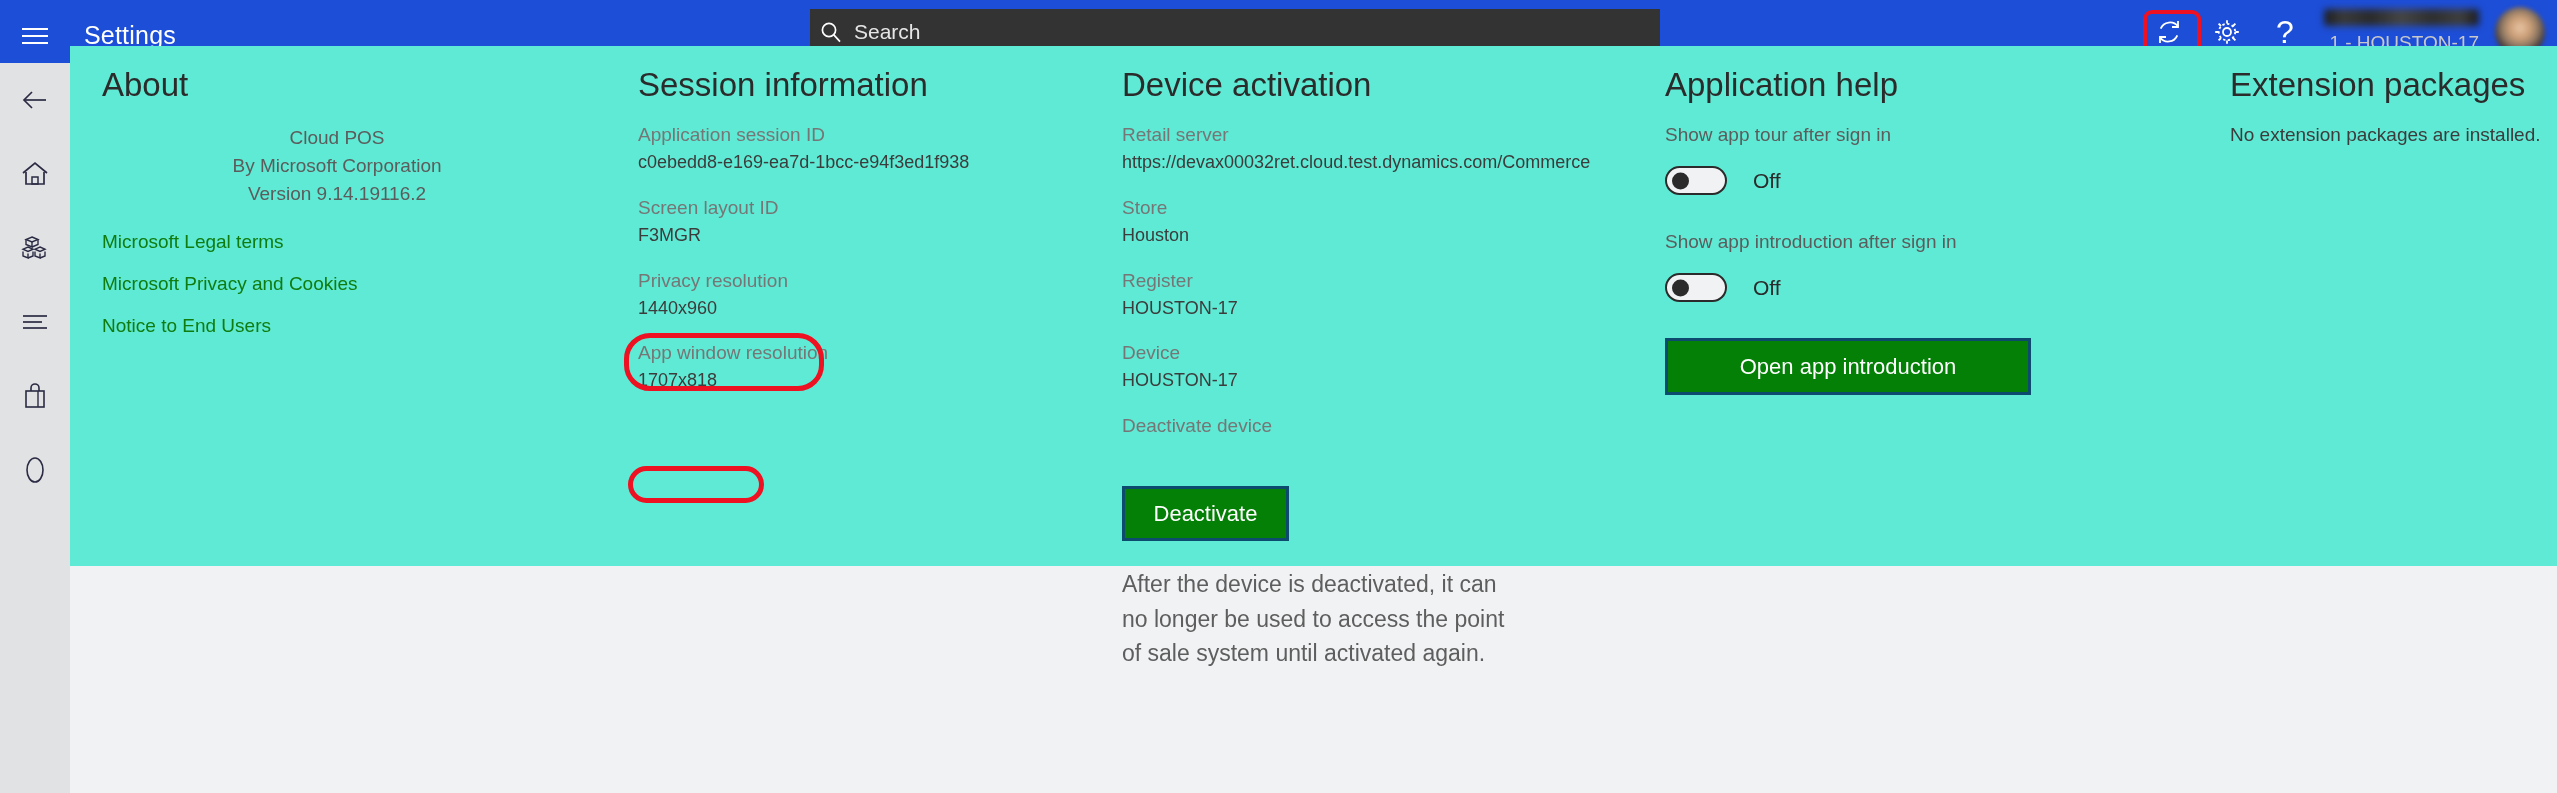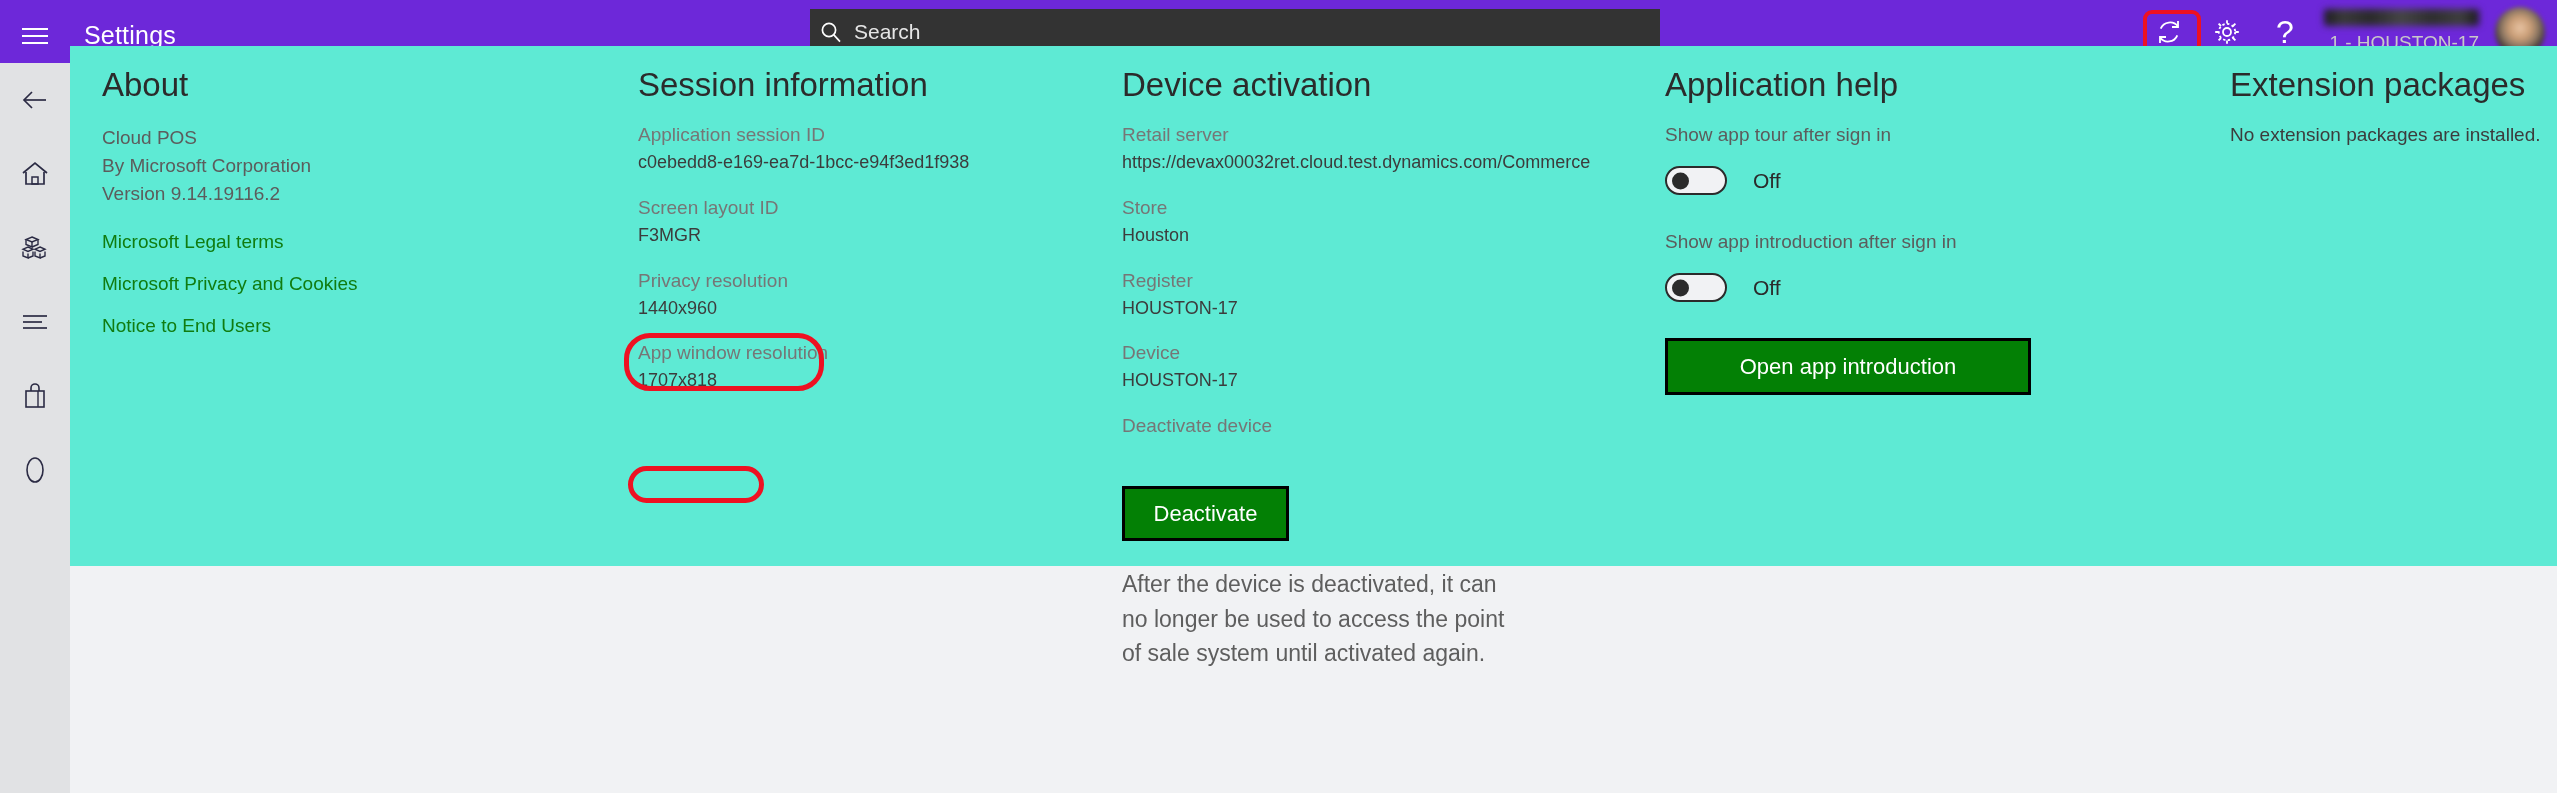--- a/index.html
+++ b/index.html
@@ -13,7 +13,7 @@
   
   .header{
     position:absolute; left:0; top:0; width:2557px; height:71px;
-    background:#6d28d9;
+    background:#1d4ed8;
     display:flex; align-items:center;
   }
   .hamburger{

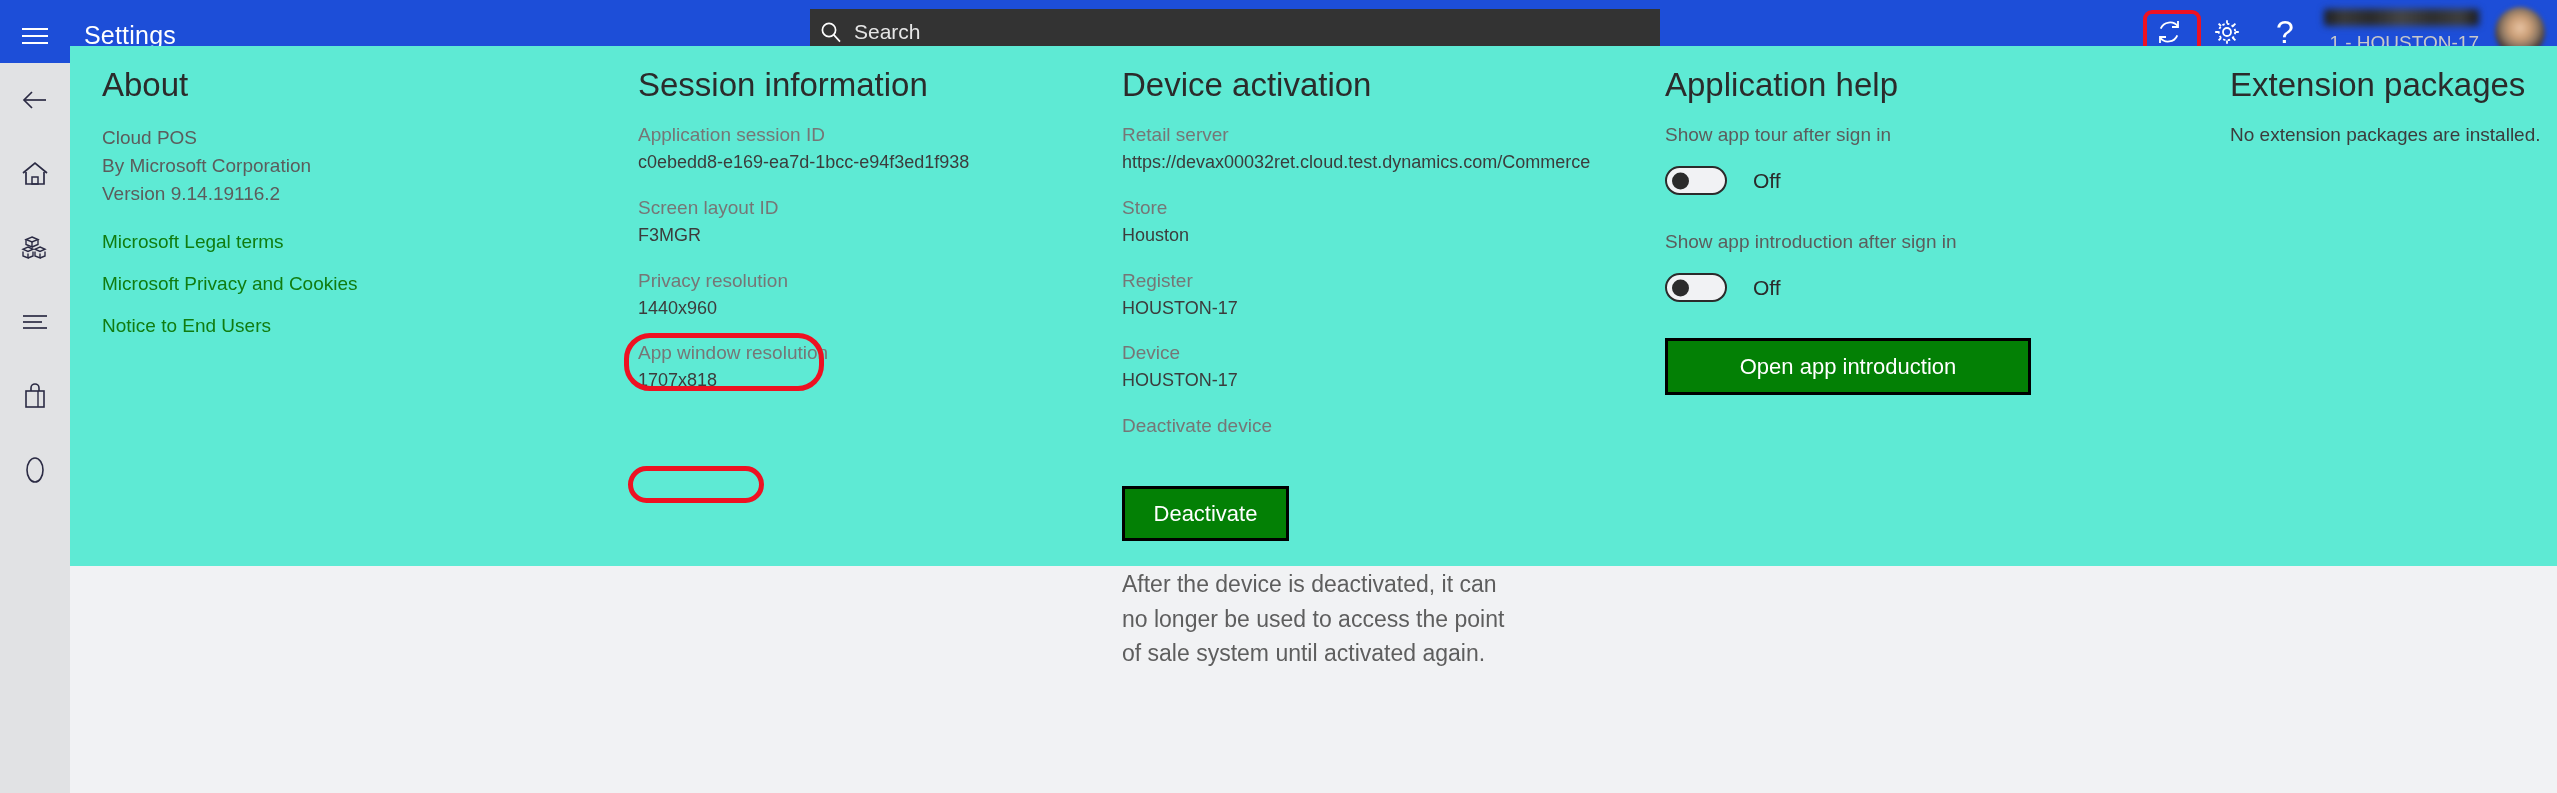--- a/index.html
+++ b/index.html
@@ -111,7 +111,7 @@
   .fvalue{ font-size:18px; color:#3c3c3c; line-height:1.32; }
   .fvalue.wrap{ max-width:415px; }
 
-  .about-line{ font-size:19px; color:#5c5c5c; line-height:1.48; }
+  .about-line{ font-size:19px; color:#5c5c5c; line-height:1.48;text-align:center; }
   .about-links{ margin-top:23px; }
   .link{
     display:block; font-size:19px; color:#107c10;

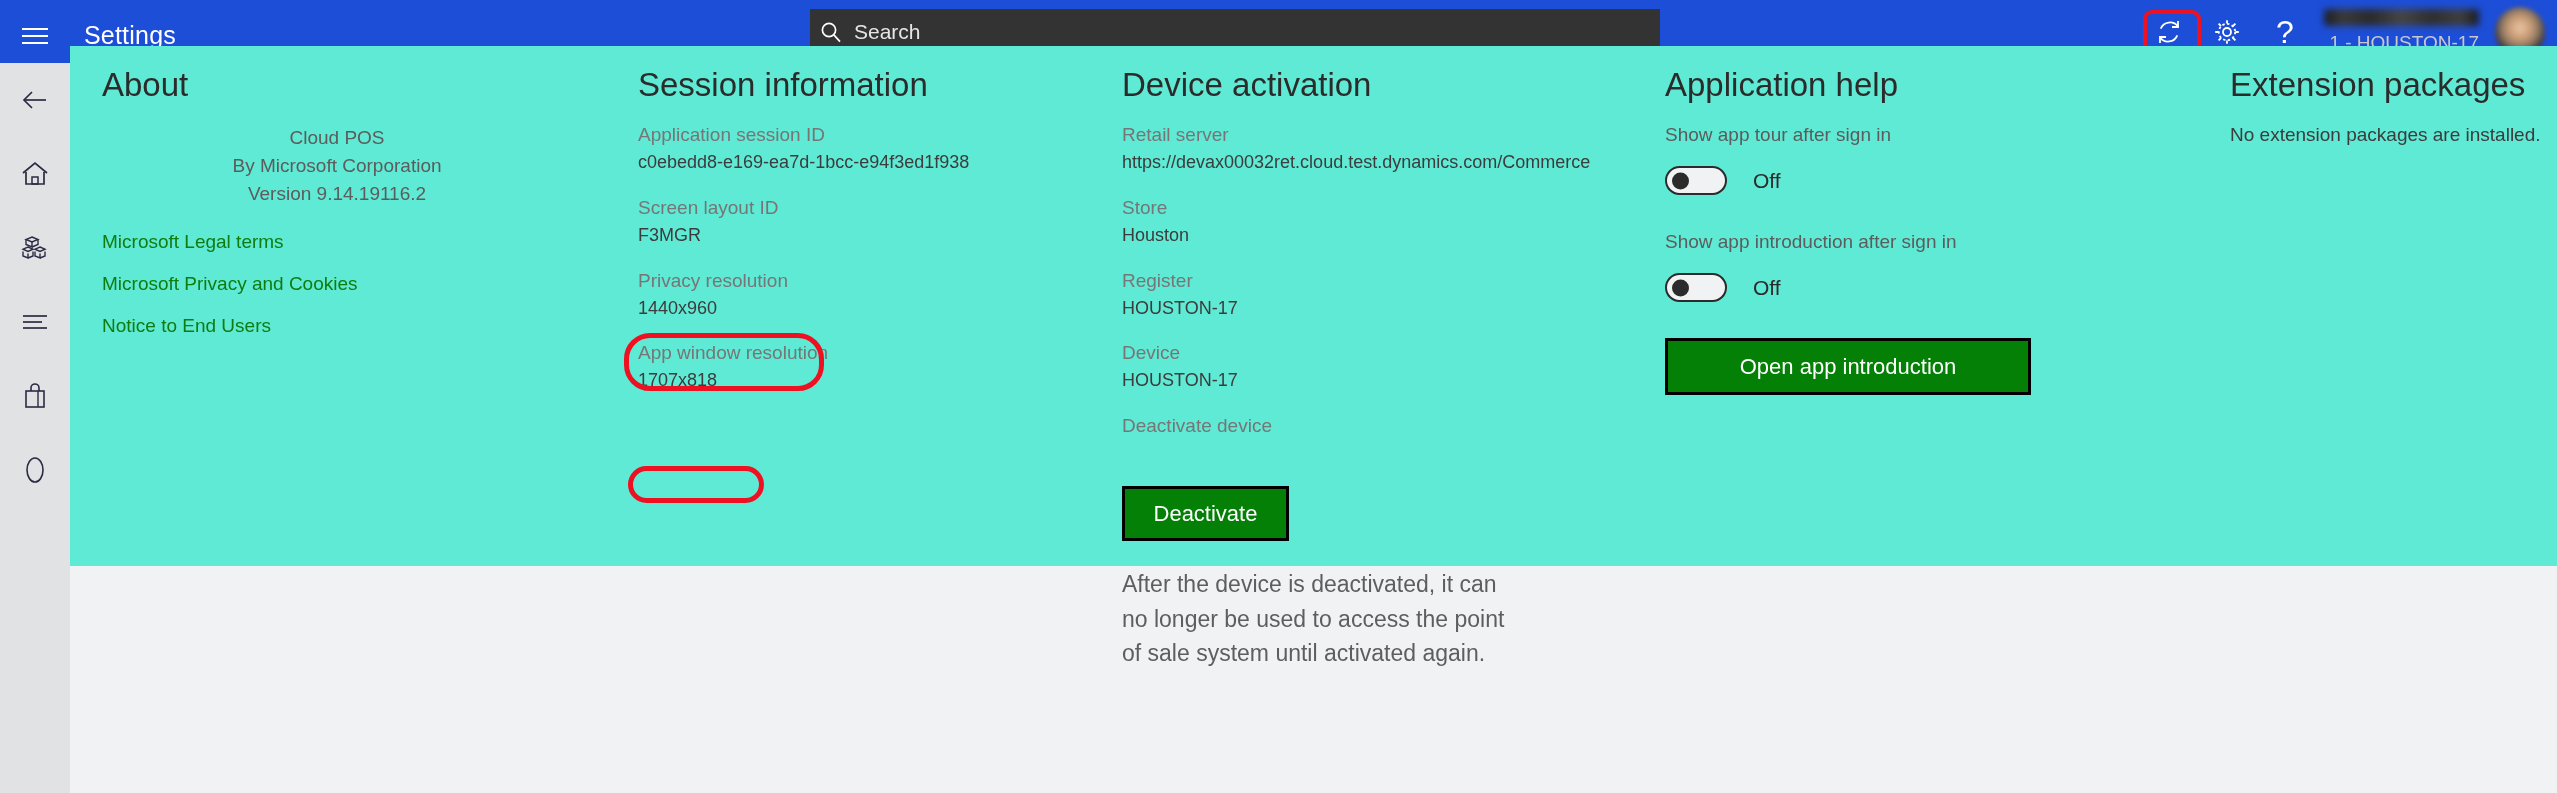--- a/index.html
+++ b/index.html
@@ -122,7 +122,7 @@
   .btn-green{
     display:inline-flex; align-items:center; justify-content:center;
     background:#038005; color:#ffffff; font-size:22px;
-    border:3px solid #000000; cursor:pointer;
+    border:3px solid #0c4a6e; cursor:pointer;
     font-family:"Liberation Sans", sans-serif;
   }
   .btn-deactivate{ width:167px; height:55px;margin-top:44px; }

